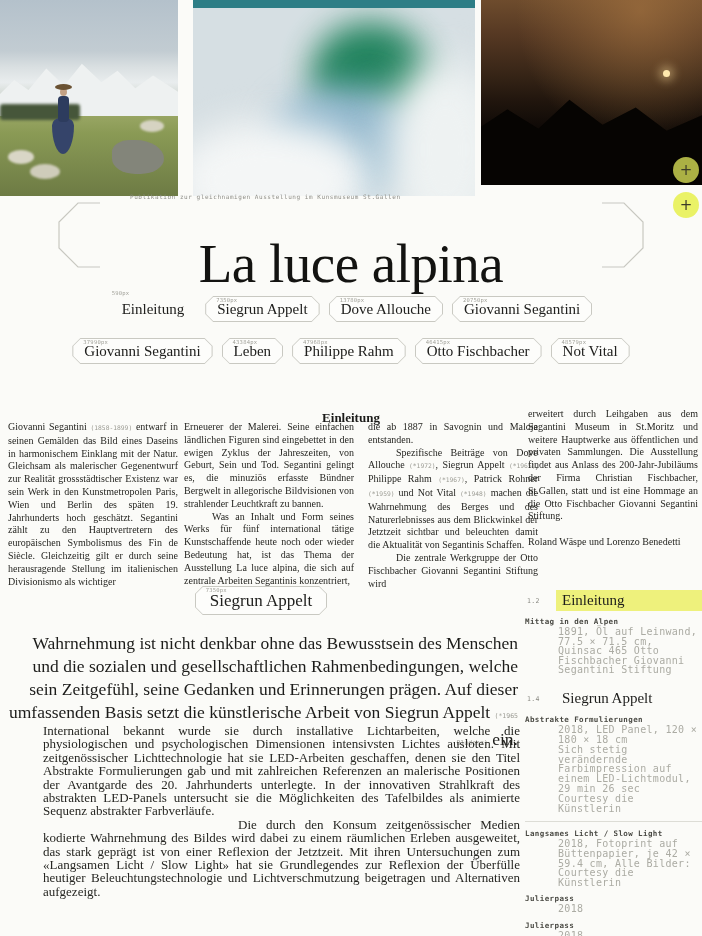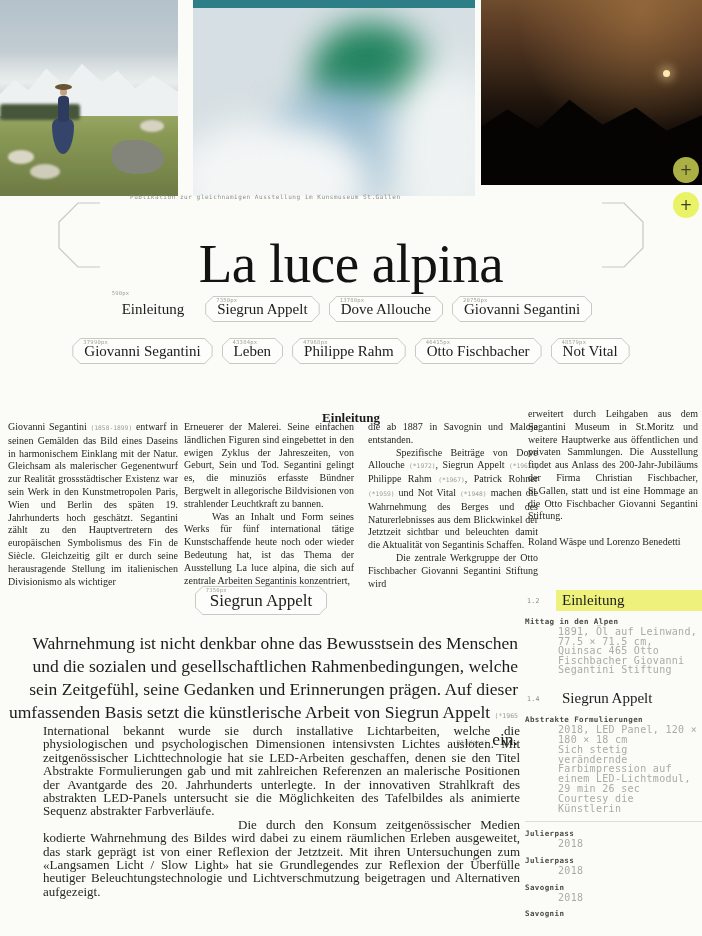--- a/index.html
+++ b/index.html
@@ -238,6 +238,12 @@
 
     <hr class="sb-rule">
 
+    <div class="sb-entry">
+      <div class="etitle">Langsames Licht / Slow Light</div>
+      <div class="elines">
+        <div>2018, Fotoprint auf Büttenpapier, je 42 × 59.4 cm, Alle Bilder: Courtesy die Künstlerin</div>
+      </div>
+    </div>
 
     <div class="sb-entry">
       <div class="etitle">Julierpass</div>

